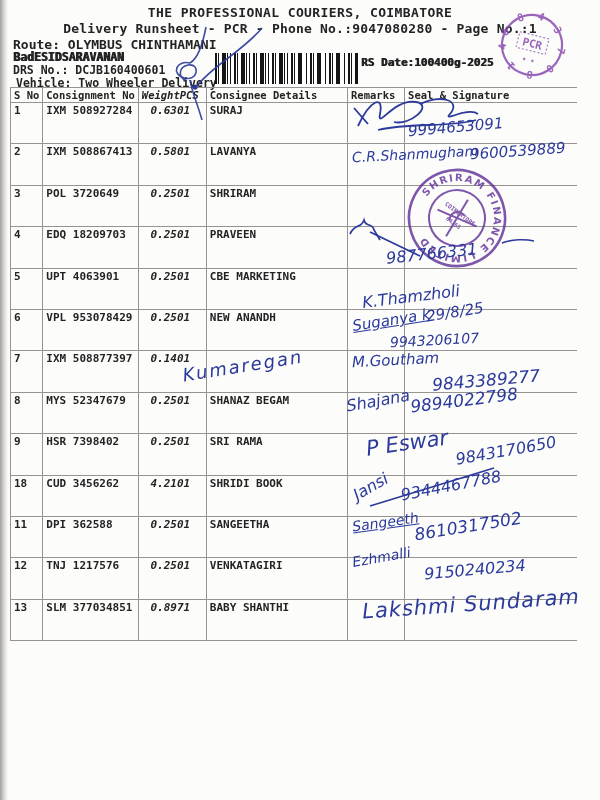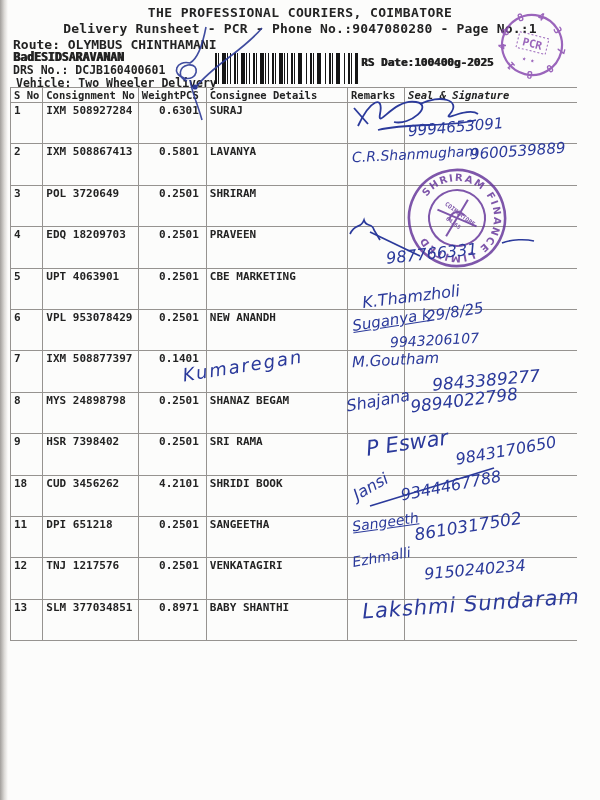--- a/index.html
+++ b/index.html
@@ -30,7 +30,7 @@
   .runsheet td{font-size:11px;}
   .runsheet tr.data{height:41.4px;}
   .col-seal{border-right:none !important;font-style:italic;}
-  .wp{display:flex;justify-content:flex-end;padding-right:4px;}
+  .wp{display:flex;justify-content:center;padding-right:4px;font-style:italic;}
   .ov{position:absolute;left:0;top:0;width:600px;height:800px;pointer-events:none;}
   .ink{position:absolute;color:#2b3a9b;font-family:"DejaVu Sans",sans-serif;
        font-style:italic;white-space:pre;}

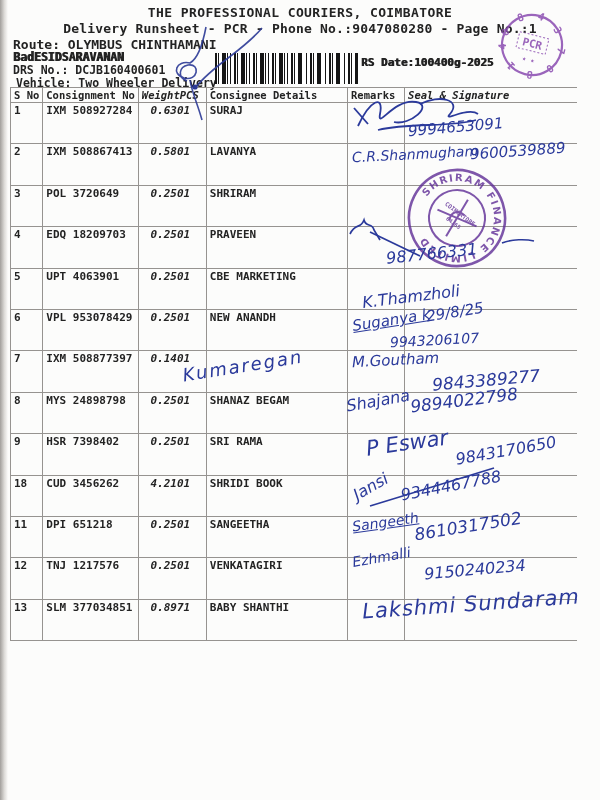--- a/index.html
+++ b/index.html
@@ -29,7 +29,7 @@
   .runsheet th{font-size:10.5px;height:12px;}
   .runsheet td{font-size:11px;}
   .runsheet tr.data{height:41.4px;}
-  .col-seal{border-right:none !important;font-style:italic;}
+  .col-seal{border-right:none !important;}
   .wp{display:flex;justify-content:center;padding-right:4px;font-style:italic;}
   .ov{position:absolute;left:0;top:0;width:600px;height:800px;pointer-events:none;}
   .ink{position:absolute;color:#2b3a9b;font-family:"DejaVu Sans",sans-serif;

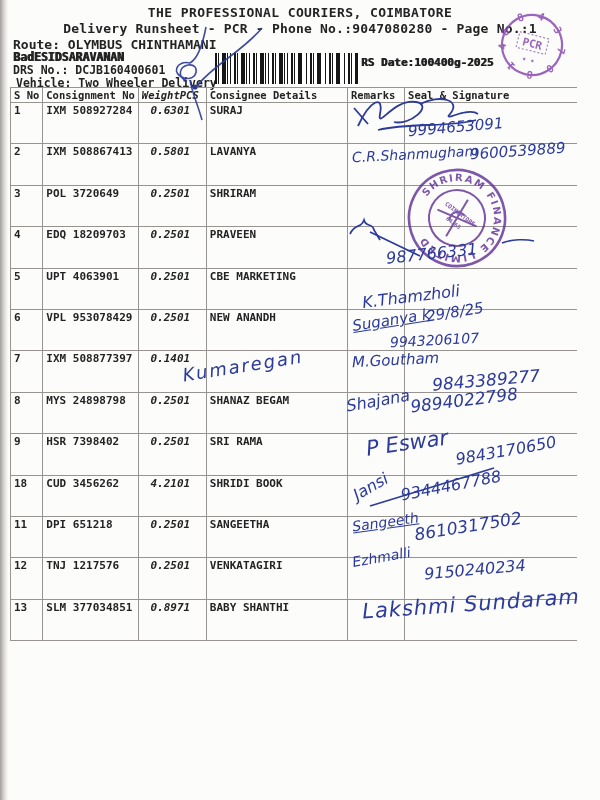--- a/index.html
+++ b/index.html
@@ -133,7 +133,7 @@
         </tr>
     <tr class="data">
           <td>8</td>
-          <td>MYS 24898798</td>
+          <td>MYS 52347679</td>
           <td><span class="wp"><span>0.250</span><span>1</span></span></td>
           <td>SHANAZ BEGAM</td>
           <td></td>

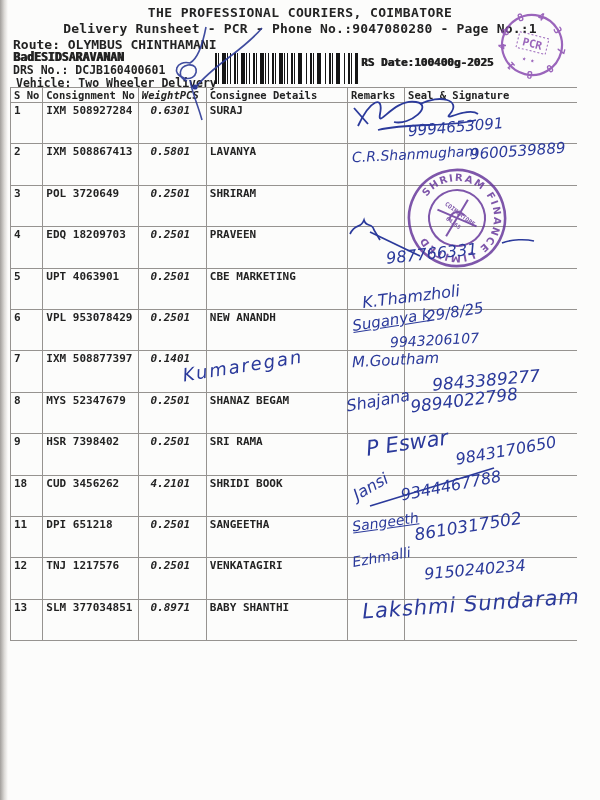--- a/index.html
+++ b/index.html
@@ -157,7 +157,7 @@
         </tr>
     <tr class="data">
           <td>11</td>
-          <td>DPI 651218</td>
+          <td>DPI 362588</td>
           <td><span class="wp"><span>0.250</span><span>1</span></span></td>
           <td>SANGEETHA</td>
           <td></td>

